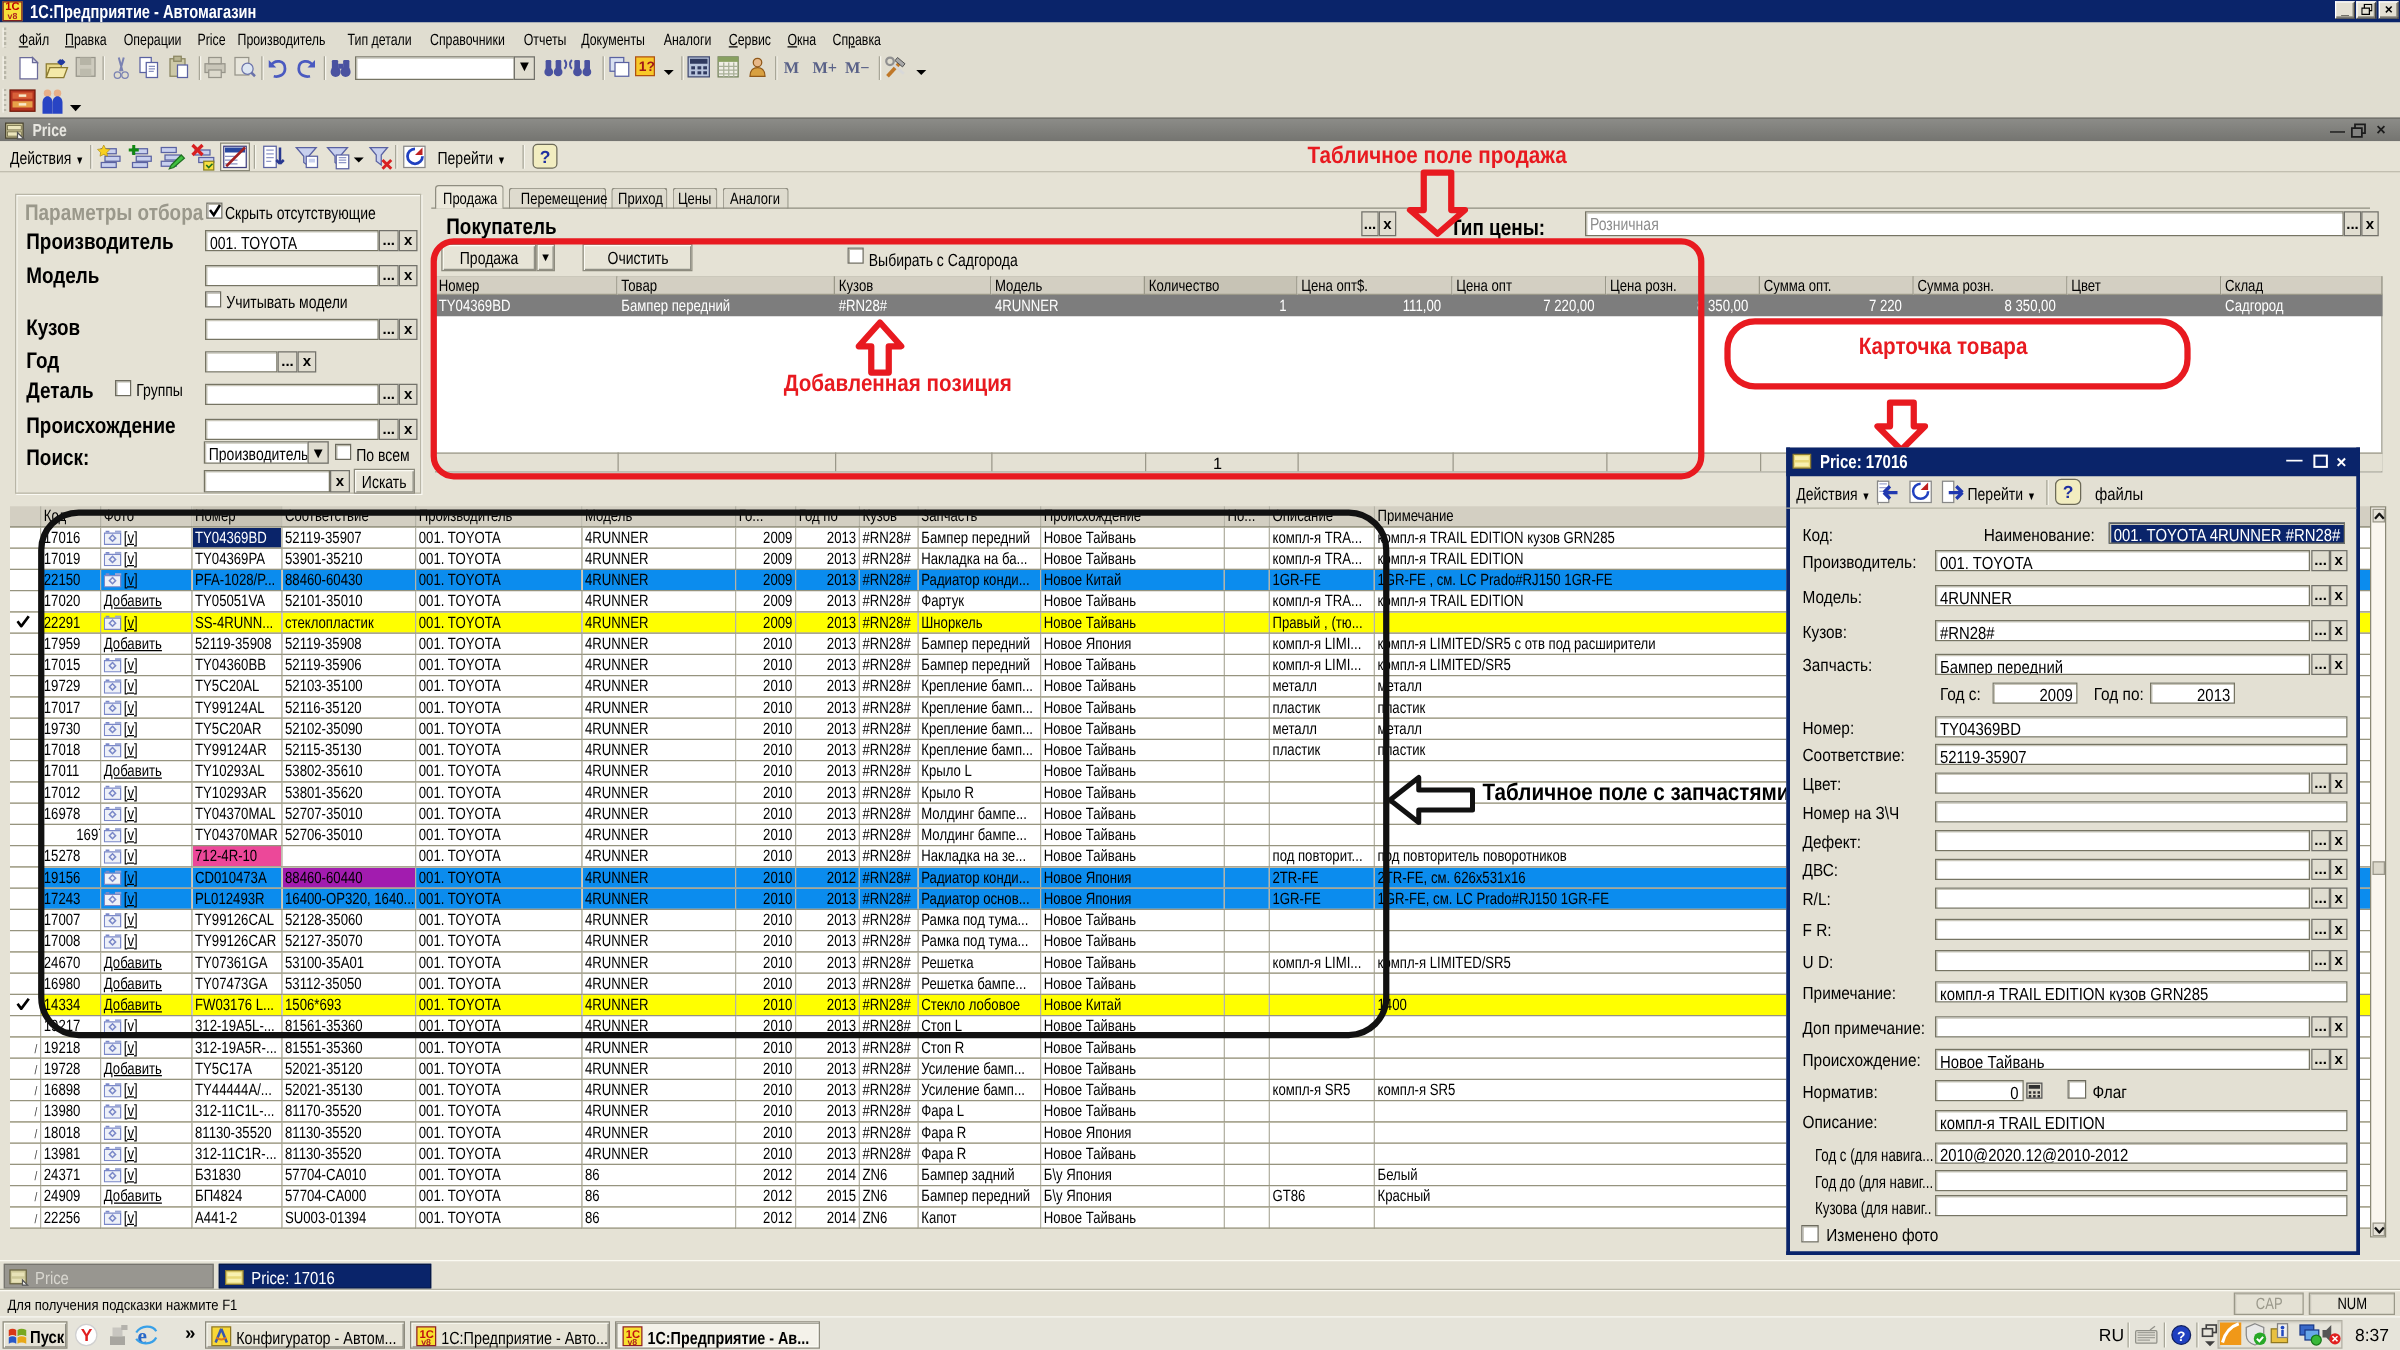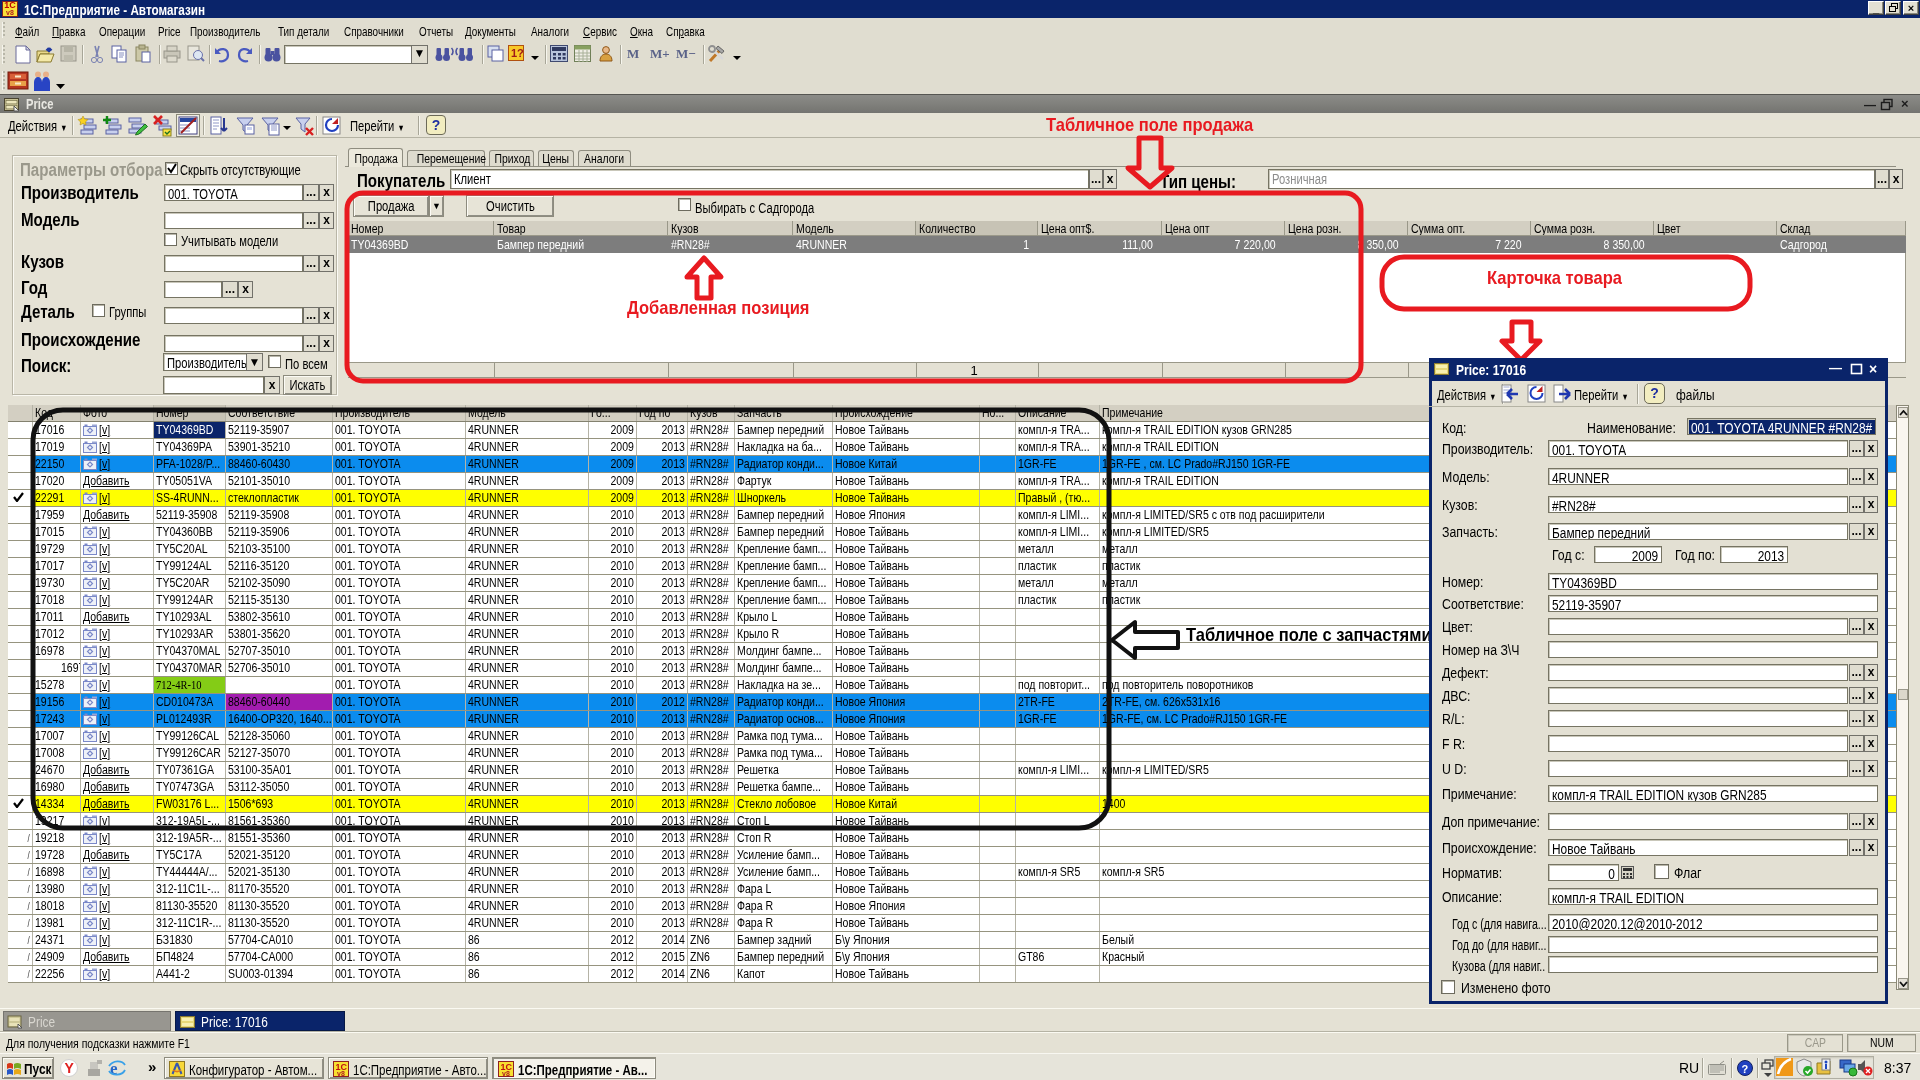--- a/index.html
+++ b/index.html
@@ -346,7 +346,6 @@
     <div class="tab" style="left:578px;top:12px;width:53px;height:17px;line-height:16px;"><i class="c">Аналоги</i></div>
     <div class="abs" style="left:345px;top:28px;width:1551px;height:1px;background:#8f8d80;"></div>
     <div class="lbl" style="left:357px;top:33px;">Покупатель</div>
-    <div class="field" style="left:450px;top:31px;width:639px;height:20px;"><span>Клиент</span></div>
     <div class="fbtn" style="left:1089px;top:31px;width:14px;height:20px;line-height:18px;">...</div>
     <div class="fbtn" style="left:1103px;top:31px;width:14px;height:20px;line-height:18px;">x</div>
     <div class="lbl" style="left:1160px;top:34px;">Тип цены:</div>

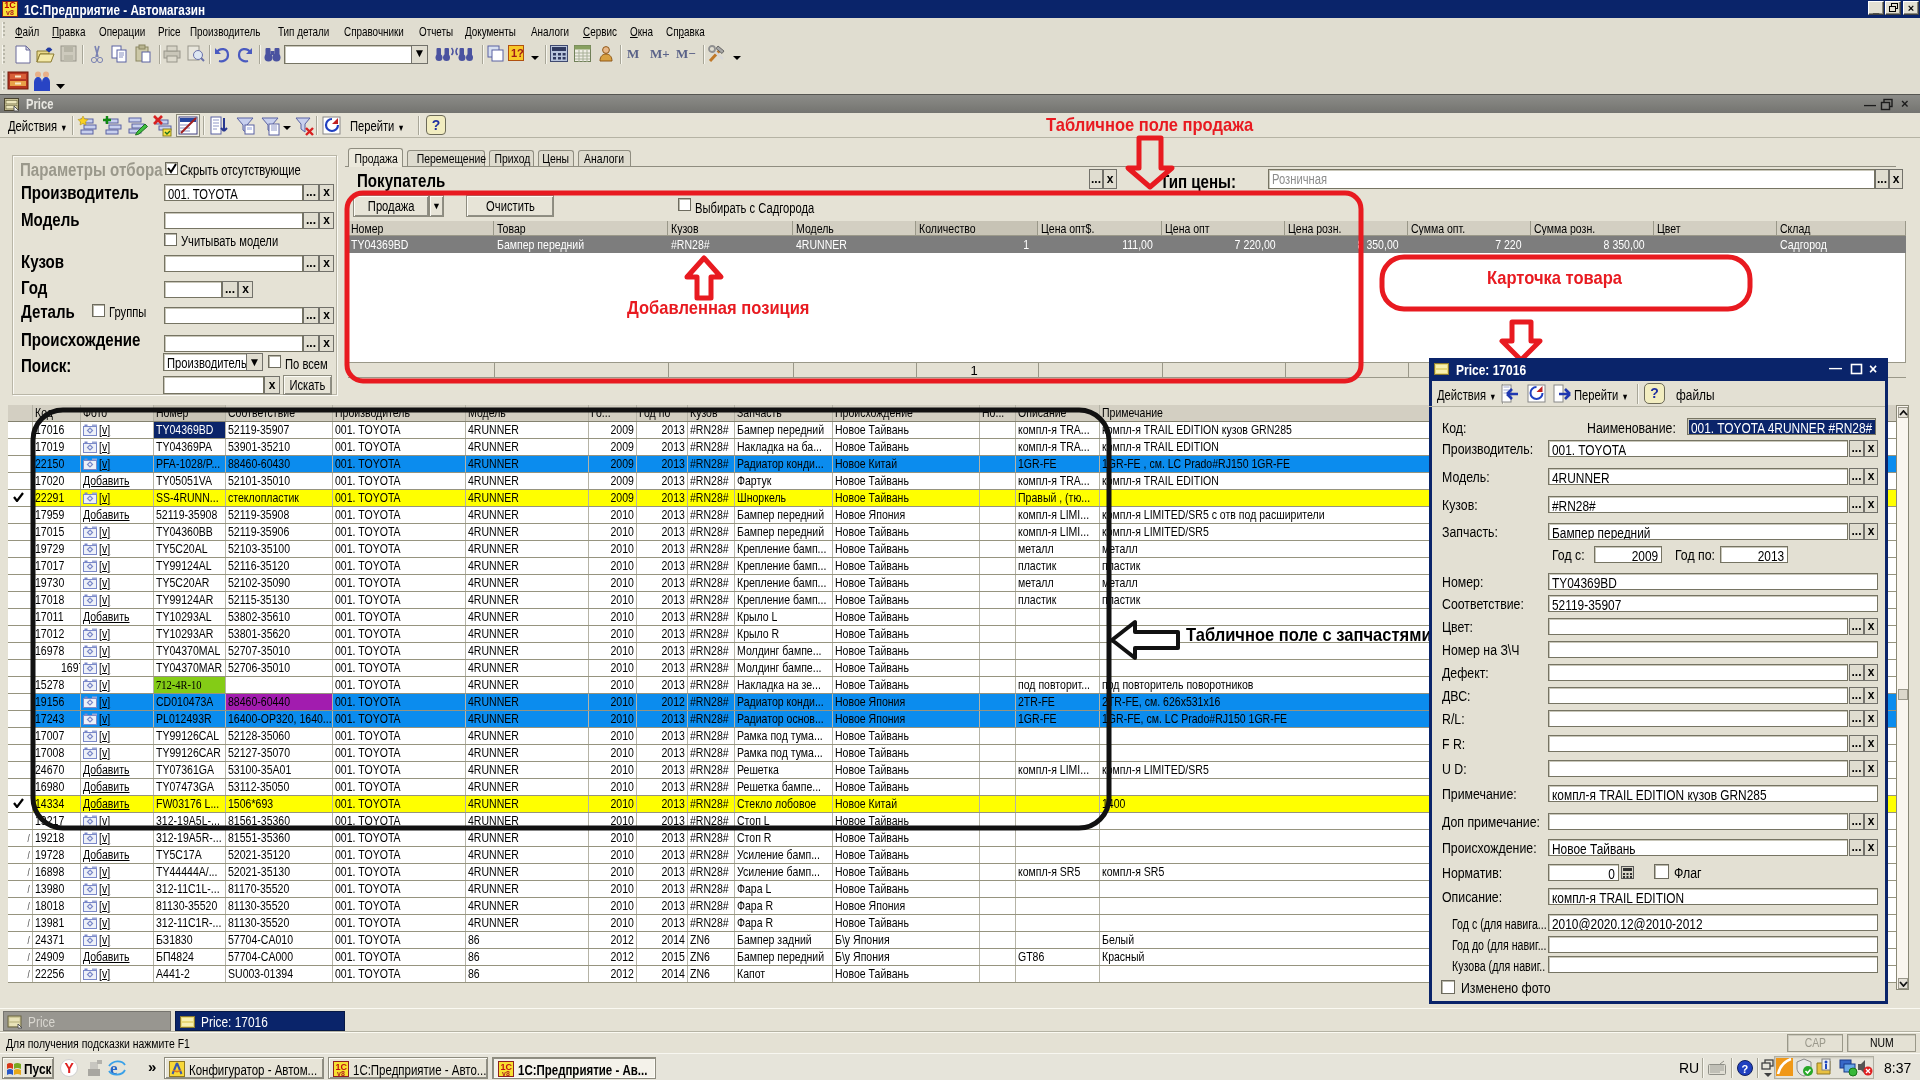--- a/index.html
+++ b/index.html
@@ -758,7 +758,7 @@
               <path d="M1.5 3V1.5h3V3z" fill="#7a88c8"></path>
               <rect x="9" y="1.5" width="5" height="1.6" fill="#9aa6d4"></rect>
             </svg><i class="t"> <u>[v]</u></i></td>
-          <td style="background:#84cc16;font-family:Liberation Serif, serif;"><i class="t">712-4R-10</i></td>
+          <td style="background:#ec4899;"><i class="t">712-4R-10</i></td>
           <td style="background:#ffffff;"><i class="t"></i></td>
           <td style="background:#ffffff;"><i class="t">001. TOYOTA</i></td>
           <td style="background:#ffffff;"><i class="t">4RUNNER</i></td>

